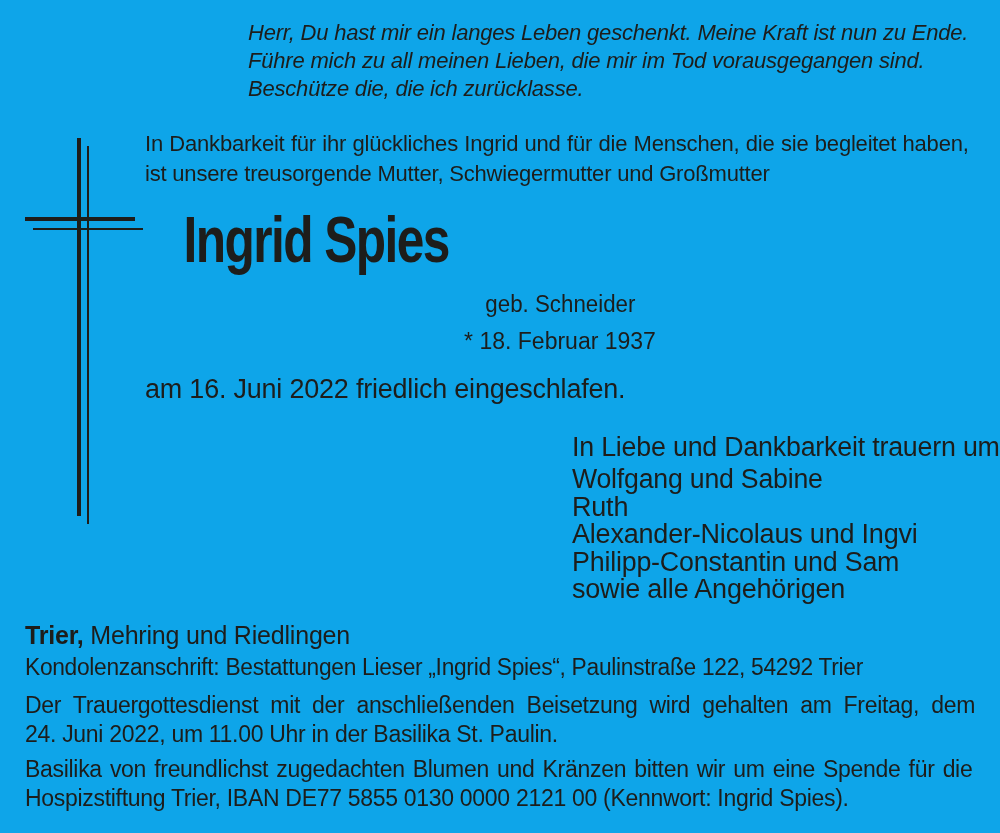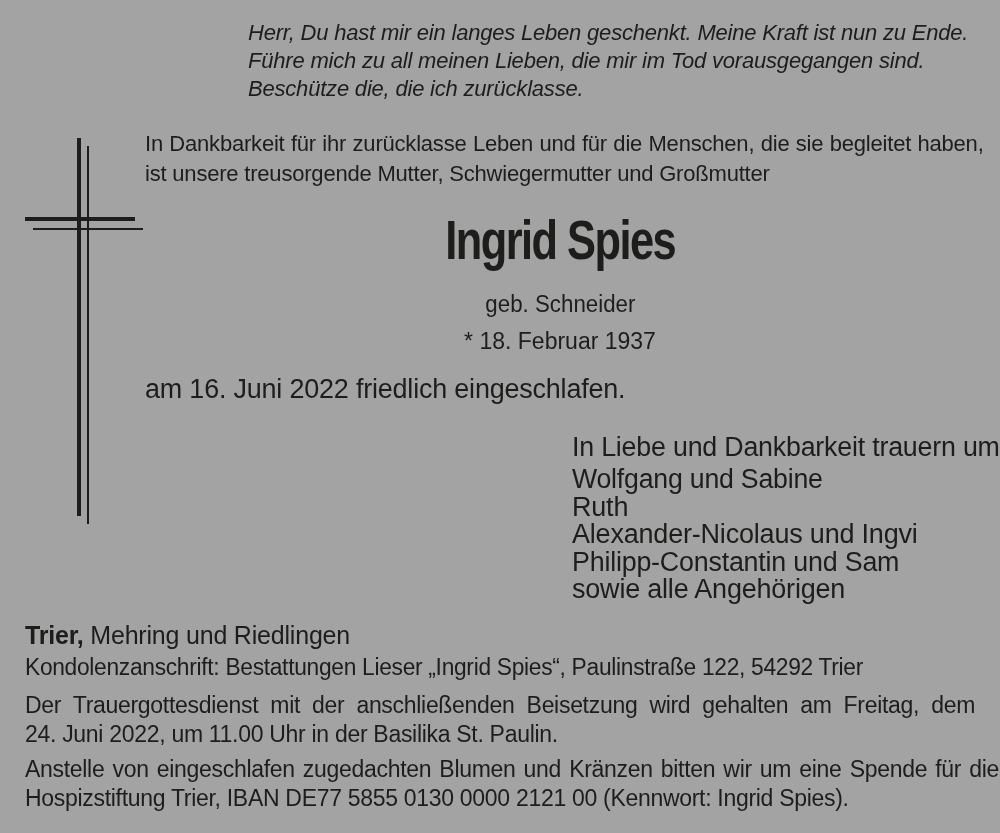--- a/index.html
+++ b/index.html
@@ -40,7 +40,7 @@
 </head>
 <body>
 
-<div class="page" style="color: rgb(29, 29, 27); background: #a3a3a3;">
+<div class="page" style="color: rgb(29, 29, 27); background: #0ea5e9;">
 
   <div class="abs epigraph">
     <div class="line"><span class="fitline">Herr, Du hast mir ein langes Leben geschenkt. Meine Kraft ist nun zu Ende.</span></div>

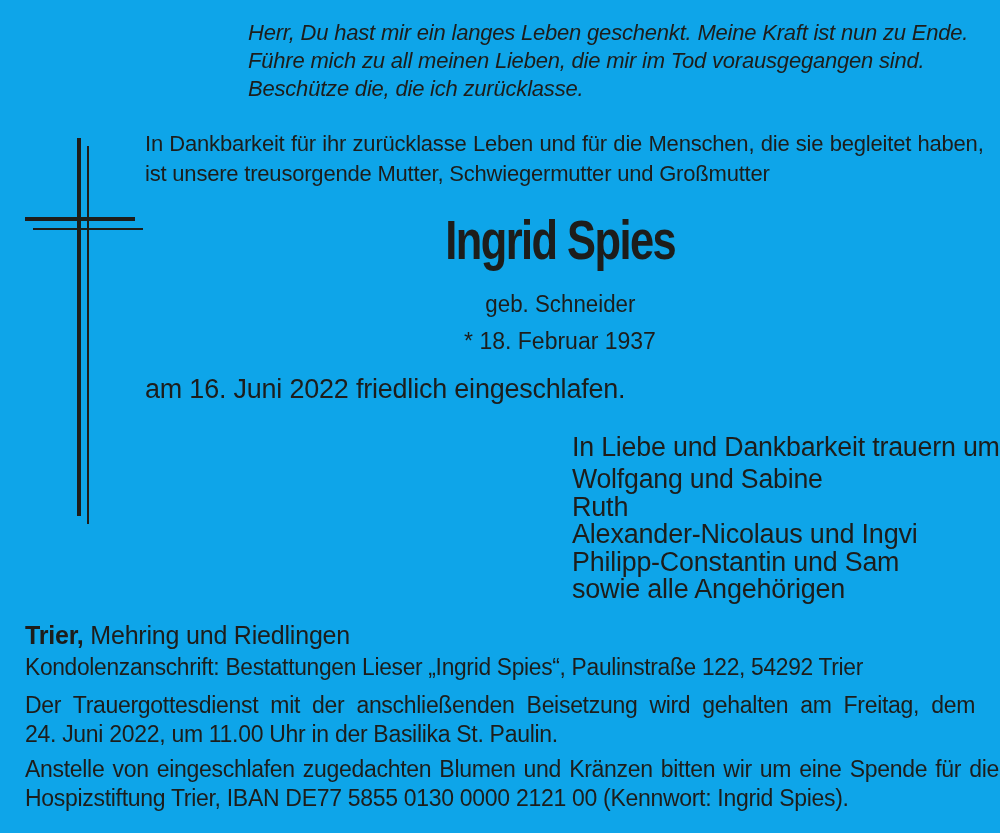--- a/index.html
+++ b/index.html
@@ -56,7 +56,7 @@
   </div>
 
   <div class="abs intro">
-    <div class="line"><span class="fitline" style="word-spacing: 0.460337px;">In Dankbarkeit für ihr zurücklasse Leben und für die Menschen, die sie begleitet haben,</span></div>
+    <div class="line"><span class="fitline" style="word-spacing: 0.460337px;">In Dankbarkeit für ihr glückliches Ingrid und für die Menschen, die sie begleitet haben,</span></div>
     <div class="line"><span class="fitline">ist unsere treusorgende Mutter, Schwiegermutter und Großmutter</span></div>
   </div>
 

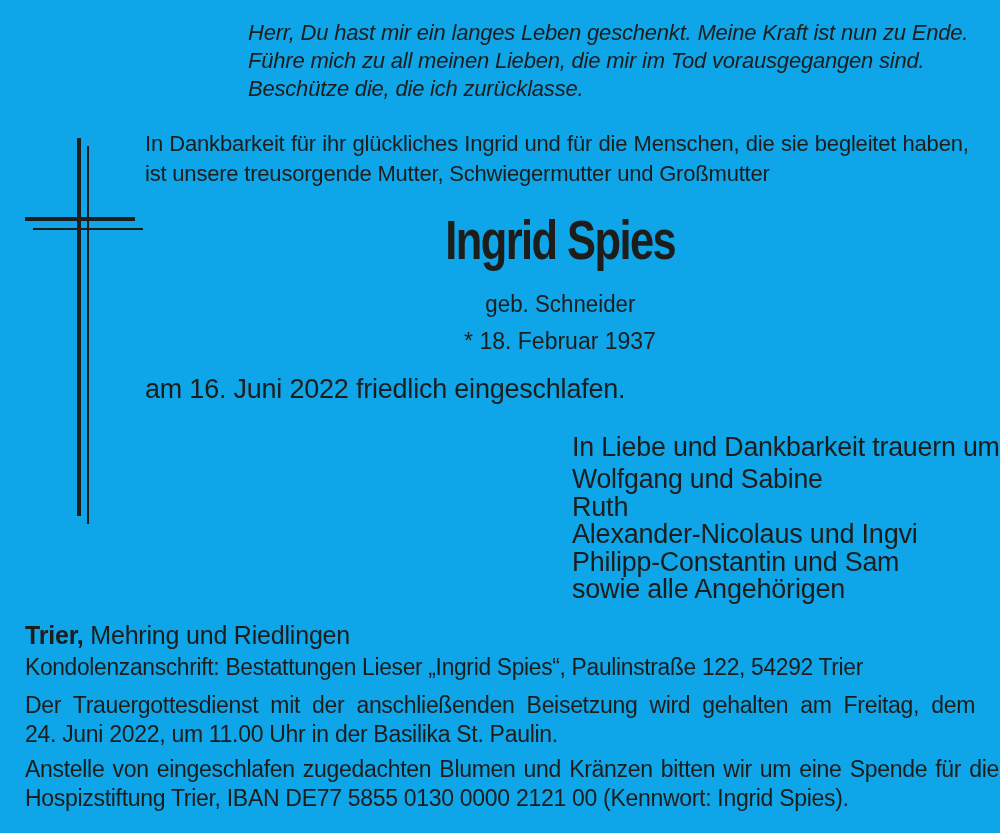--- a/index.html
+++ b/index.html
@@ -17,7 +17,7 @@
   .fitcenter{display:inline-block;white-space:nowrap;transform-origin:50% 50%;}
   .epigraph{left:248px;top:19px;font-size:22px;line-height:28px;font-style:italic;letter-spacing:-0.2px;}
   .intro{left:145px;top:129px;width:830px;font-size:22px;line-height:30px;letter-spacing:-0.2px;}
-  .name-wrap{left:145px;top:193px;width:830px;text-align:center;font-size:56px;line-height:94px;font-weight:bold;letter-spacing:-2px;}
+  .name-wrap{left:145px;top:193px;width:830px;text-align:left;font-size:64px;line-height:94px;font-weight:bold;letter-spacing:-2px;}
   .maiden-wrap{left:145px;top:290px;width:830px;text-align:center;font-size:23px;line-height:28px;}
   .birth-wrap{left:145px;top:327px;width:830px;text-align:center;font-size:23px;line-height:28px;}
   .death{left:145px;top:375px;font-size:27px;line-height:28px;letter-spacing:-0.2px;}

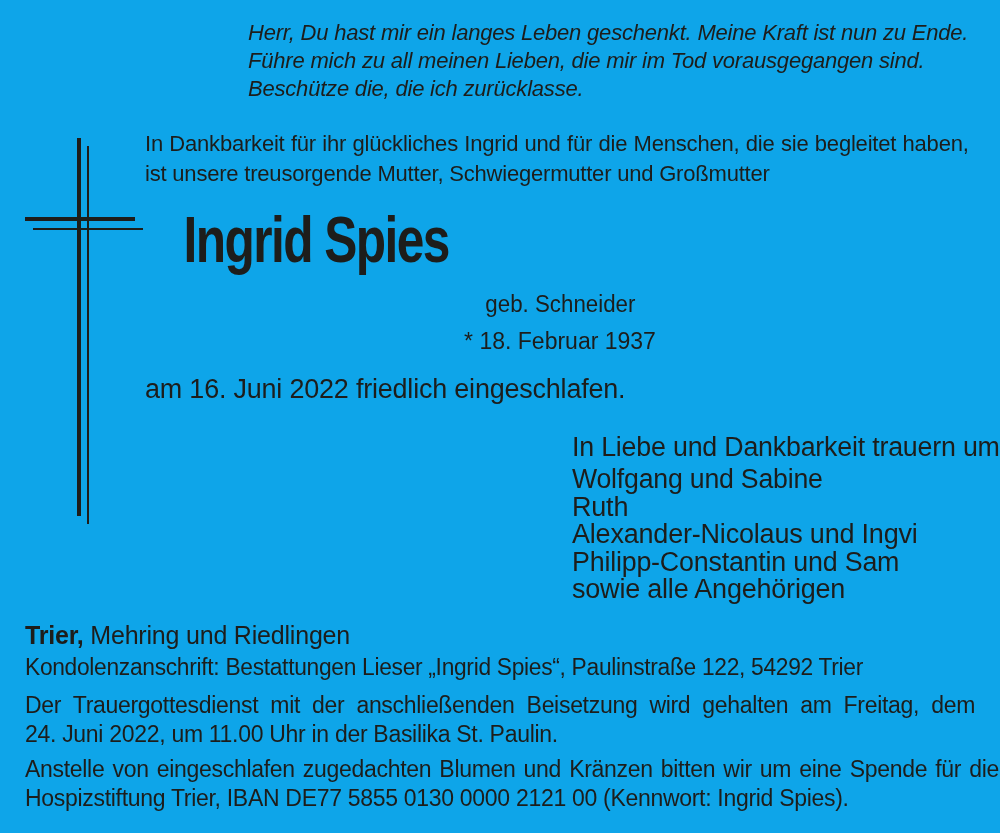--- a/index.html
+++ b/index.html
@@ -101,7 +101,7 @@
   </div>
 
   <div class="abs donation">
-    <div class="line"><span class="fitline" style="word-spacing: 1.97957px;">Anstelle von eingeschlafen zugedachten Blumen und Kränzen bitten wir um eine Spende für die</span></div>
+    <div class="line"><span class="fitline" style="word-spacing: 1.97957px;">Basilika von freundlichst zugedachten Blumen und Kränzen bitten wir um eine Spende für die</span></div>
     <div class="line"><span class="fitline">Hospizstiftung Trier, IBAN DE77 5855 0130 0000 2121 00 (Kennwort: Ingrid Spies).</span></div>
   </div>
 

